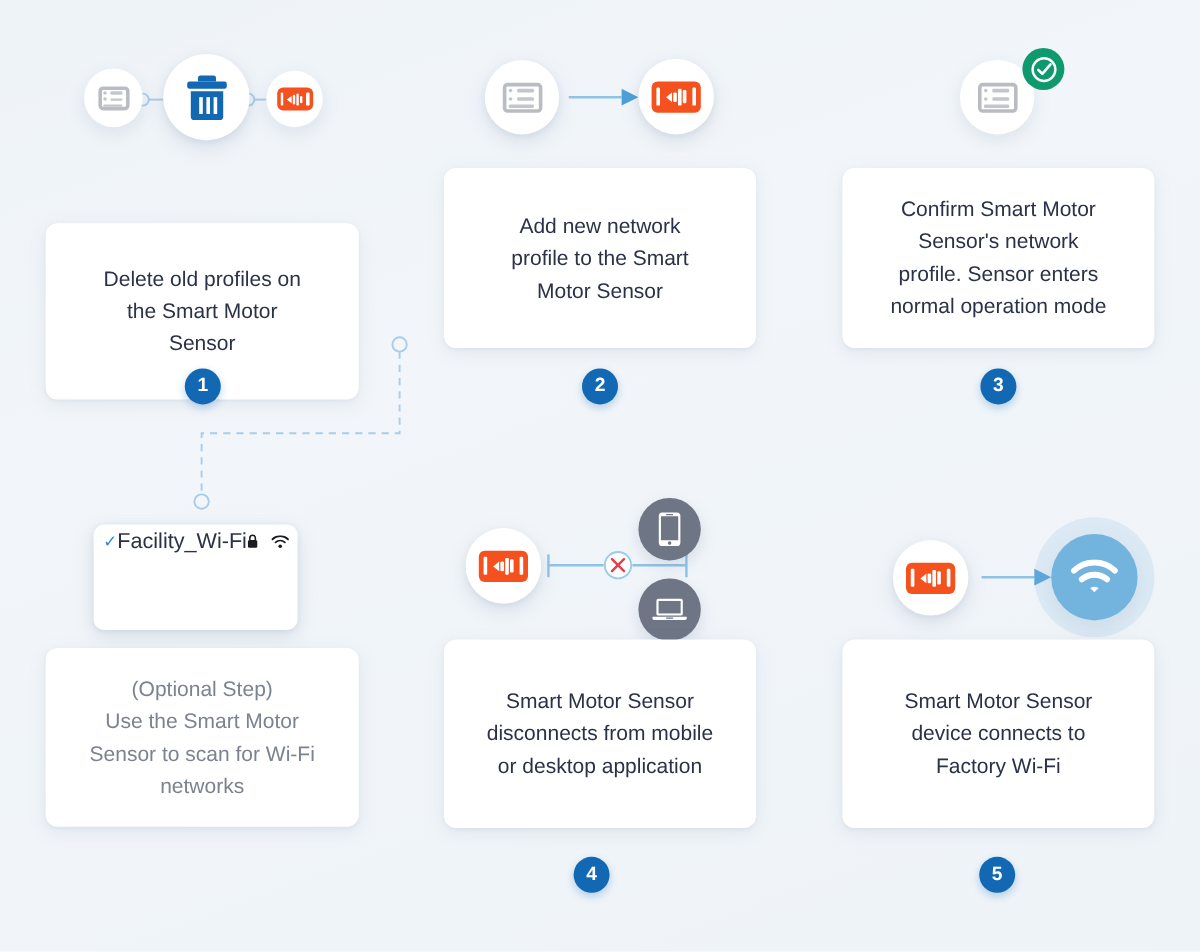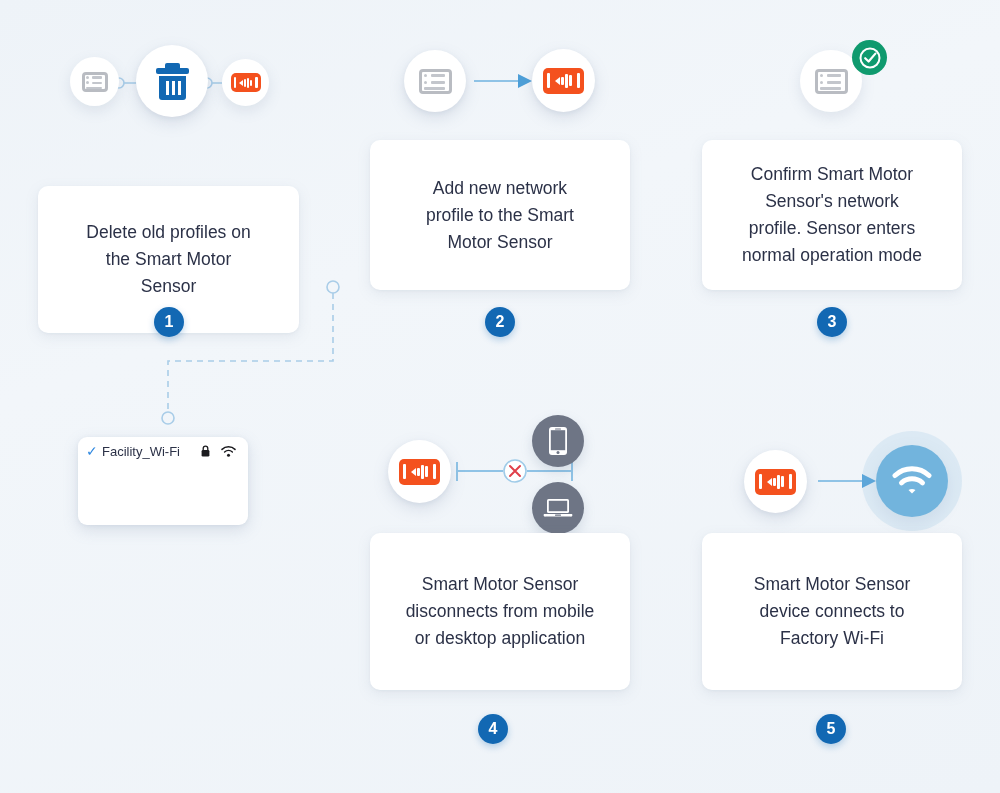--- a/index.html
+++ b/index.html
@@ -129,7 +129,7 @@
   .netrow:last-child { border-bottom: none; }
   .netrow .tick { width: 16px; font-size: 14px; color: #2f88e0; line-height: 1; }
   .netrow .ssid {
-    flex: 1; font-size: 13px; color: #2b3147;
+    flex: 1; font-size: 18px; color: #2b3147;
     white-space: nowrap;
   }
   .netrow .lock { margin-right: 11px; display: flex; }

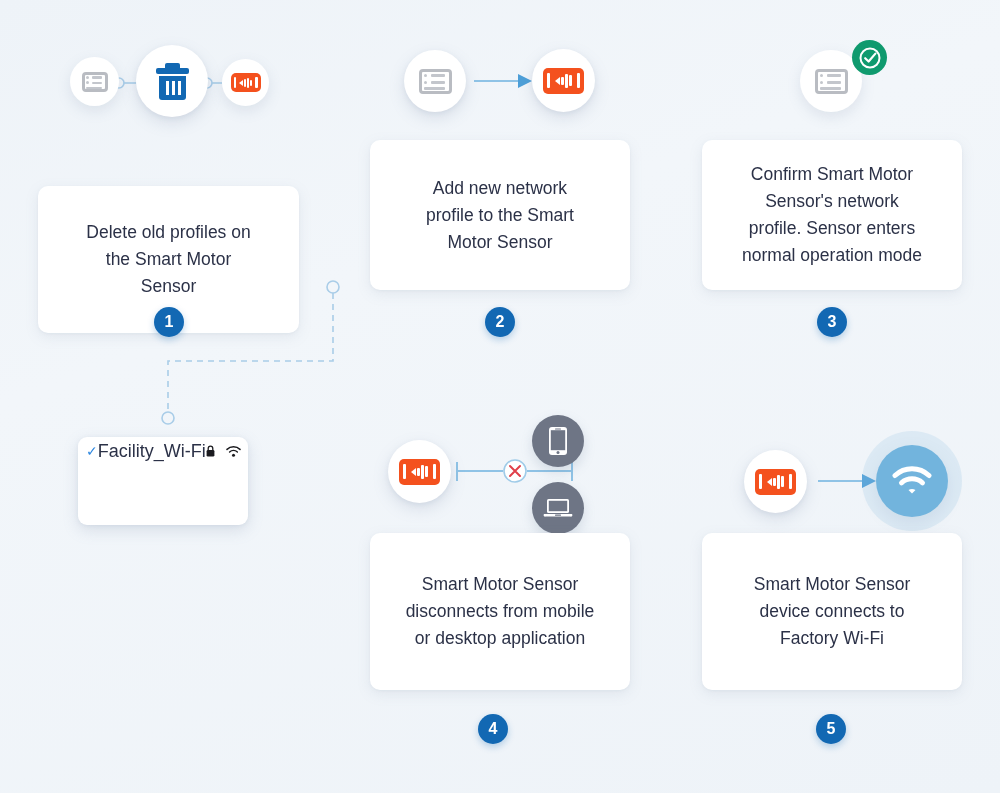--- a/index.html
+++ b/index.html
@@ -343,6 +343,12 @@
     </svg>
   </div>
 
+  <div class="card muted" style="left:38px;top:540px;width:261px;height:149px;">
+    <p>(Optional Step)
+Use the Smart Motor
+Sensor to scan for Wi-Fi
+networks</p>
+  </div>
   <div class="card" style="left:370px;top:533px;width:260px;height:157px;">
     <p>Smart Motor Sensor
 disconnects from mobile

